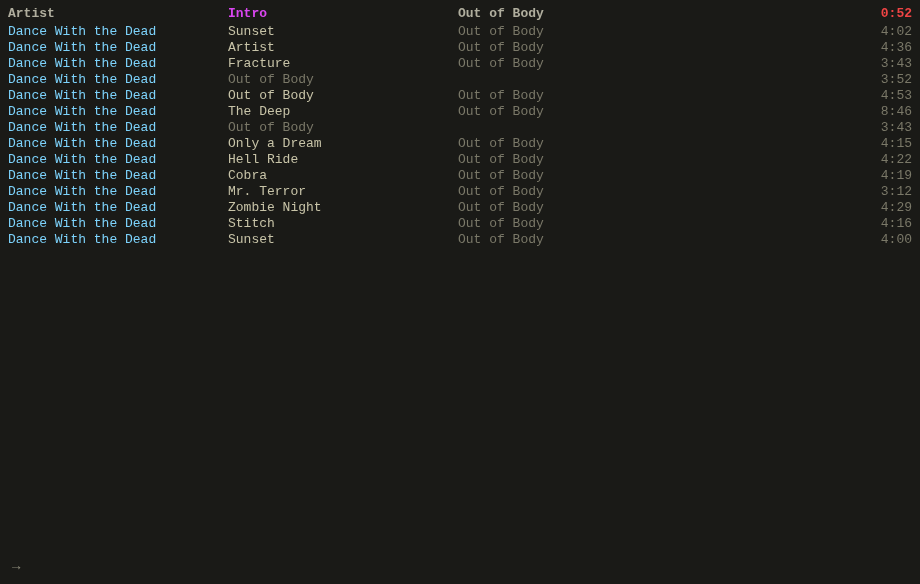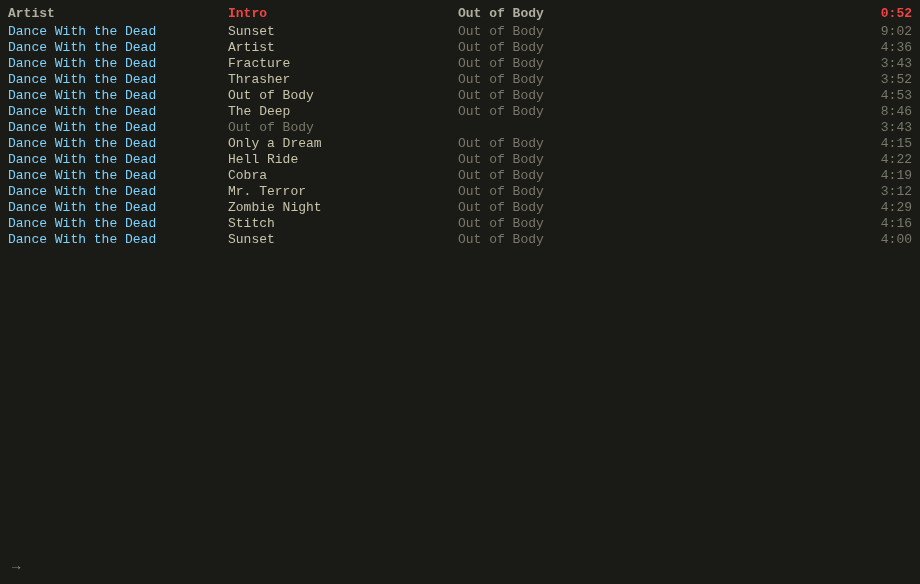--- a/index.html
+++ b/index.html
@@ -58,7 +58,7 @@
     }
 
     .track-row.header .col-title {
-      color: #ef4444;
+      color: #d946ef;
     }
 
     .col-album {

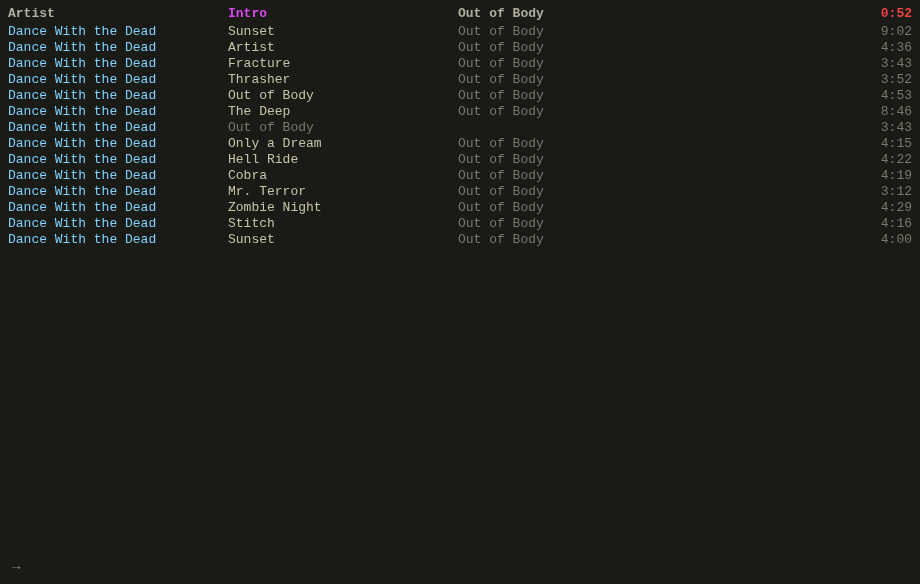--- a/index.html
+++ b/index.html
@@ -107,7 +107,7 @@
       <div class="col-artist">Dance With the Dead</div>
       <div class="col-title">Sunset</div>
       <div class="col-album">Out of Body</div>
-      <div class="col-duration">9:02</div>
+      <div class="col-duration">4:02</div>
     </div>
     <div class="track-row">
       <div class="col-artist">Dance With the Dead</div>

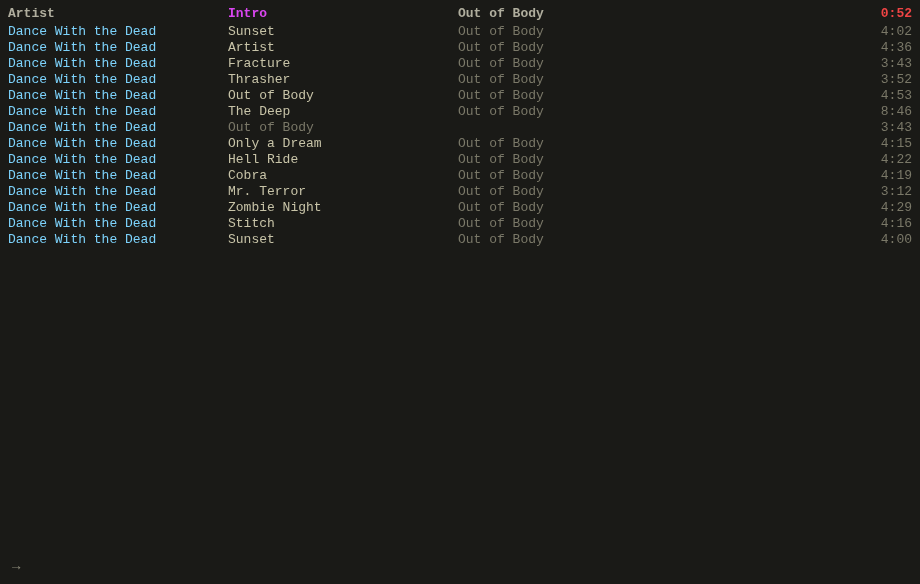--- a/index.html
+++ b/index.html
@@ -123,7 +123,6 @@
     </div>
     <div class="track-row">
       <div class="col-artist">Dance With the Dead</div>
-      <div class="col-title">Thrasher</div>
       <div class="col-album">Out of Body</div>
       <div class="col-duration">3:52</div>
     </div>

